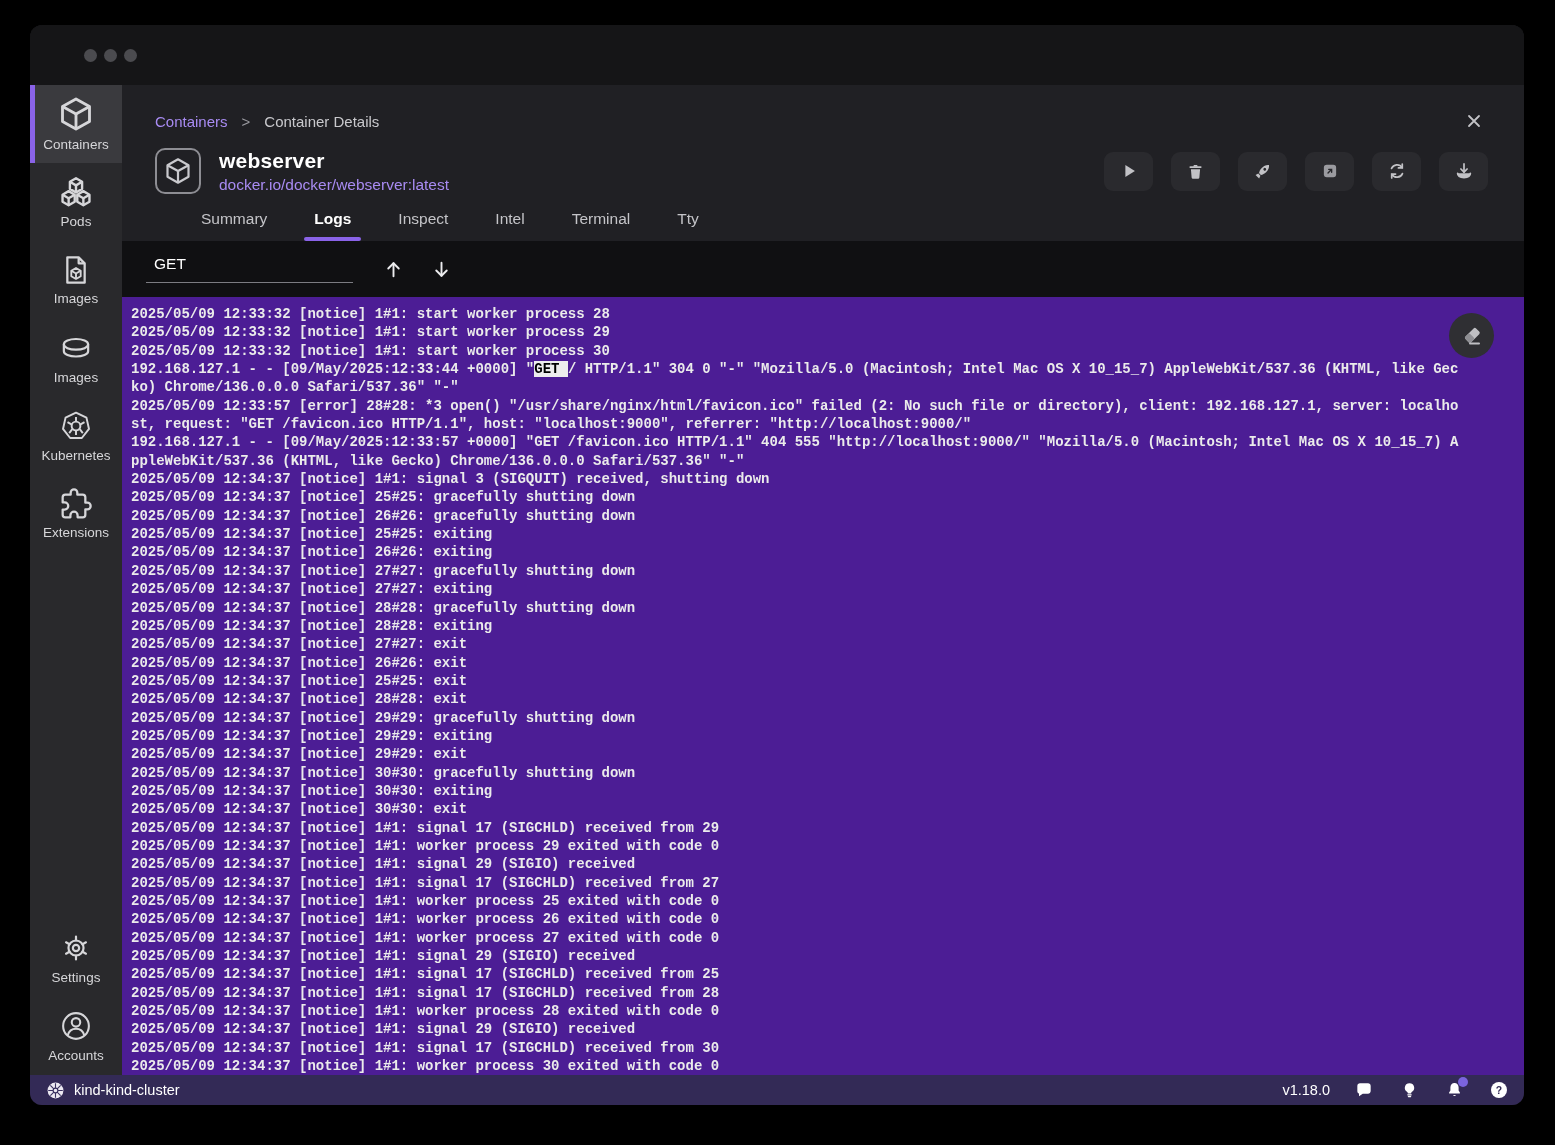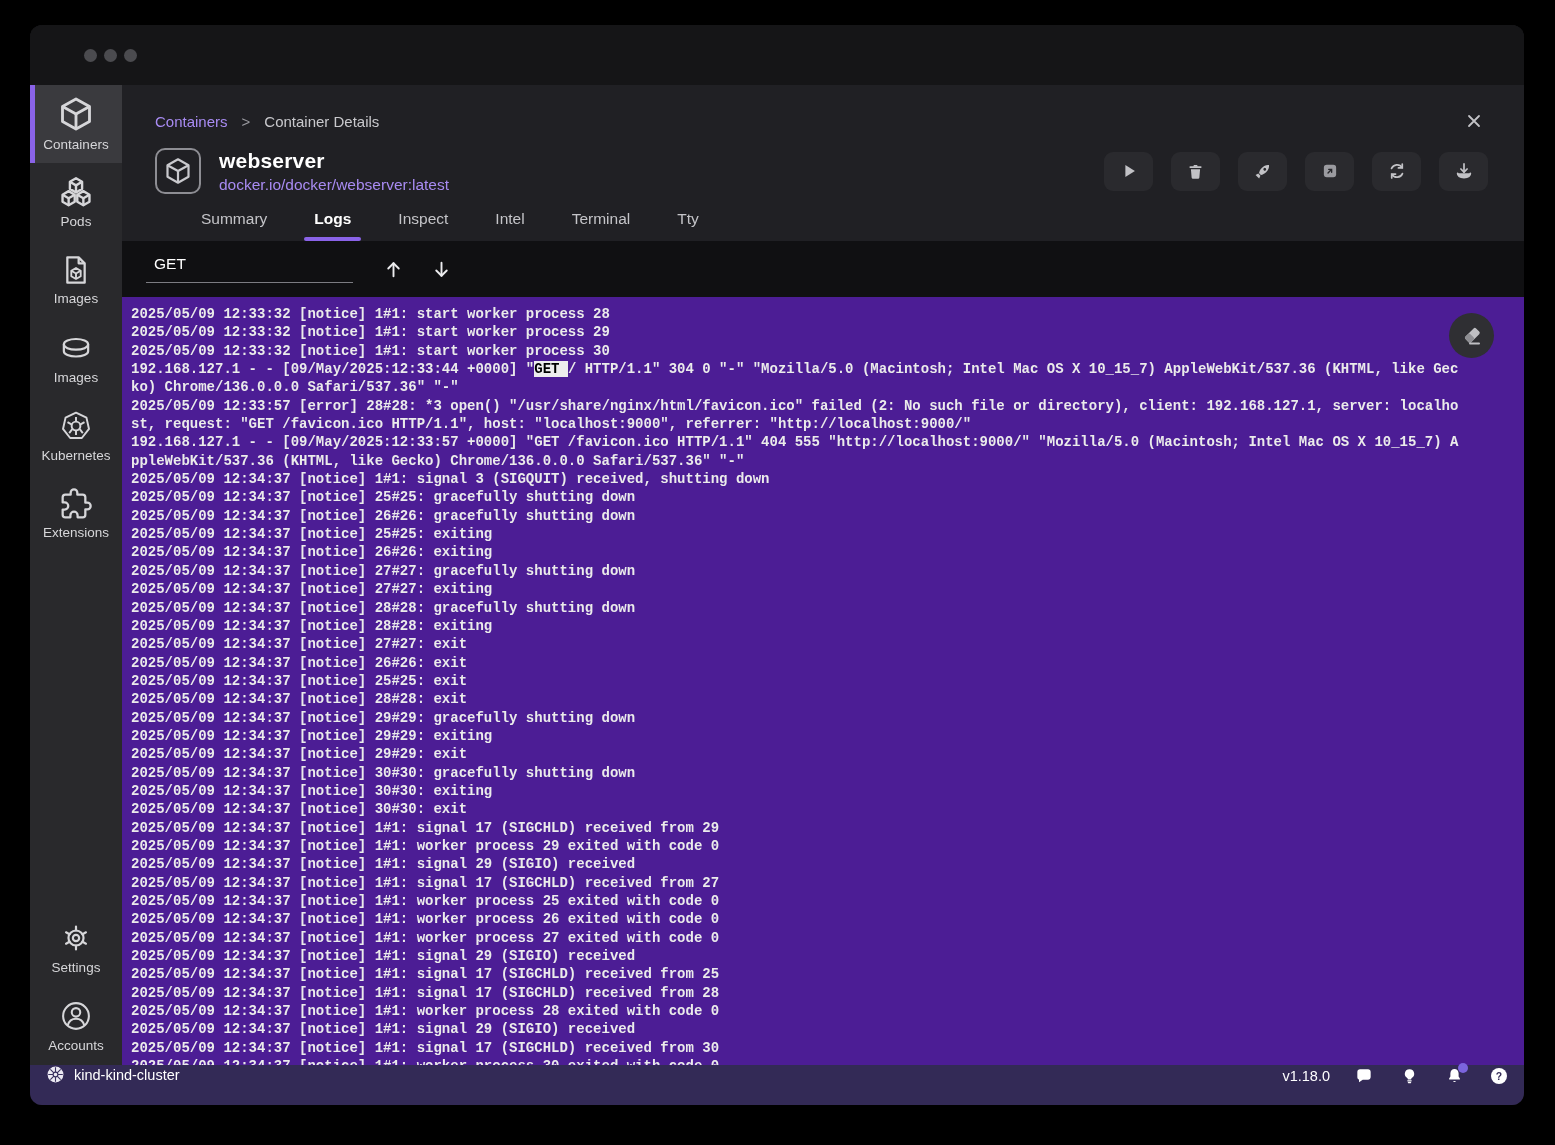--- a/index.html
+++ b/index.html
@@ -61,7 +61,7 @@
   .clear-logs-btn{position:absolute; top:16px; right:30px; width:45px; height:45px; border-radius:50%;
     background:#2f2f33; border:none; display:grid; place-items:center; color:#bdbdc1; cursor:pointer;}
   
-  .statusbar{height:40px; background:var(--statusbar); display:flex; align-items:flex-start;
+  .statusbar{height:30px; background:var(--statusbar); display:flex; align-items:center;
     padding:0 14px 0 16px; color:#fff; font-size:14.5px; flex:none;}
   .cluster-item{display:flex; align-items:center; gap:9px; cursor:pointer;}
   .status-right{margin-left:auto; display:flex; align-items:center; gap:23px;}

